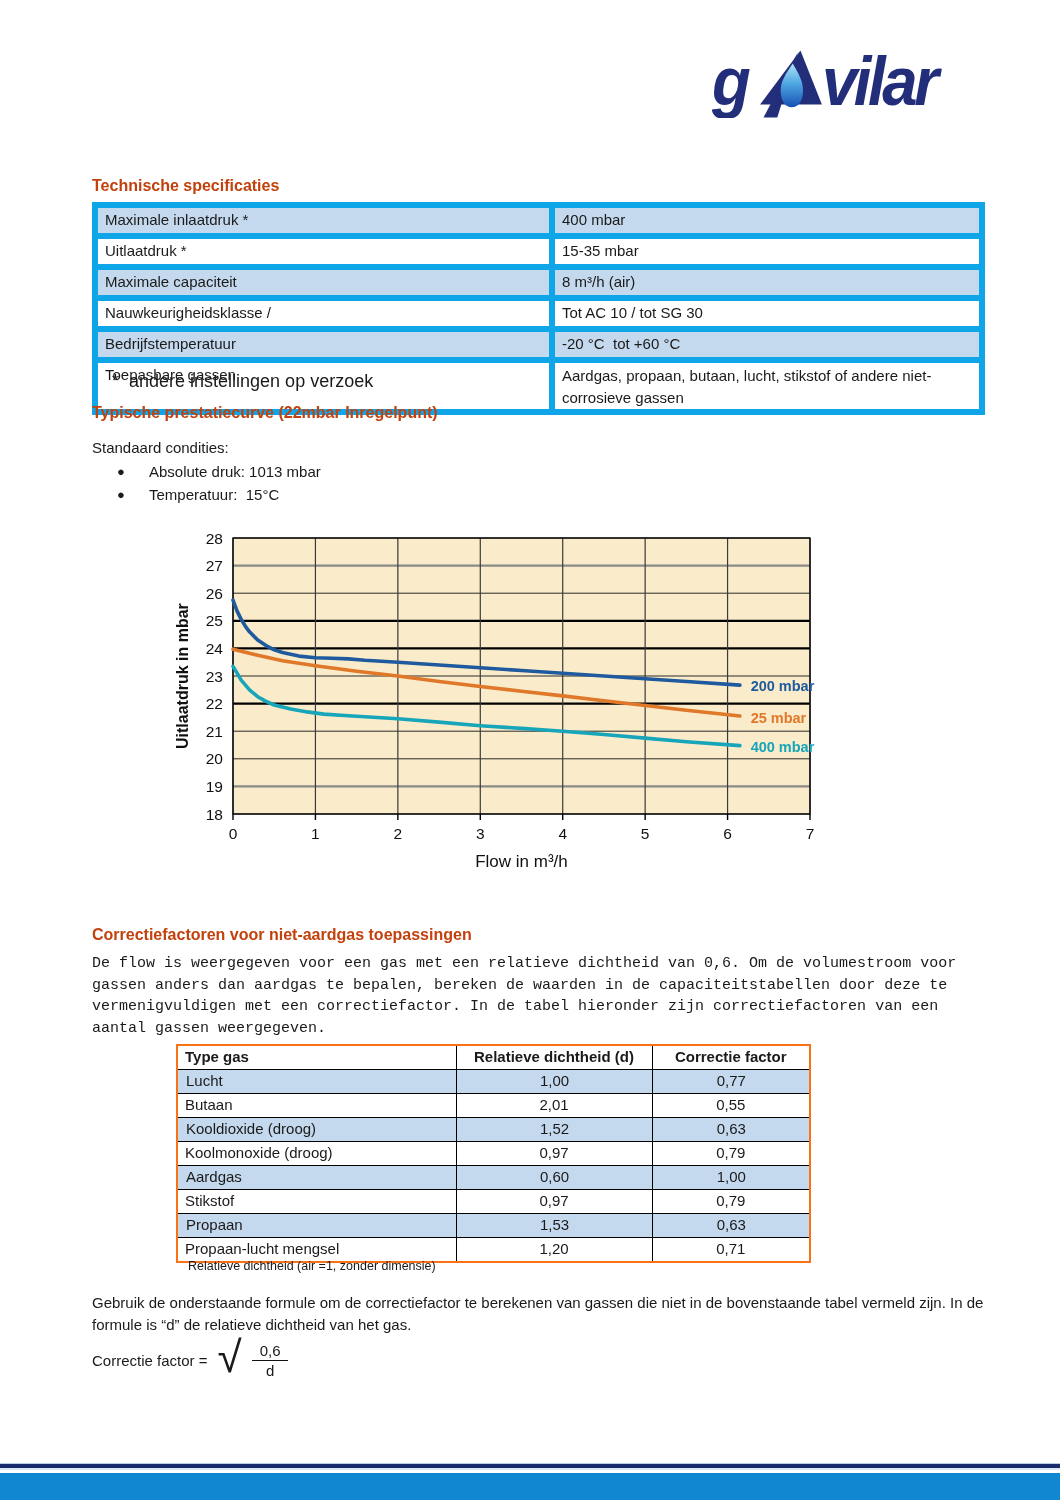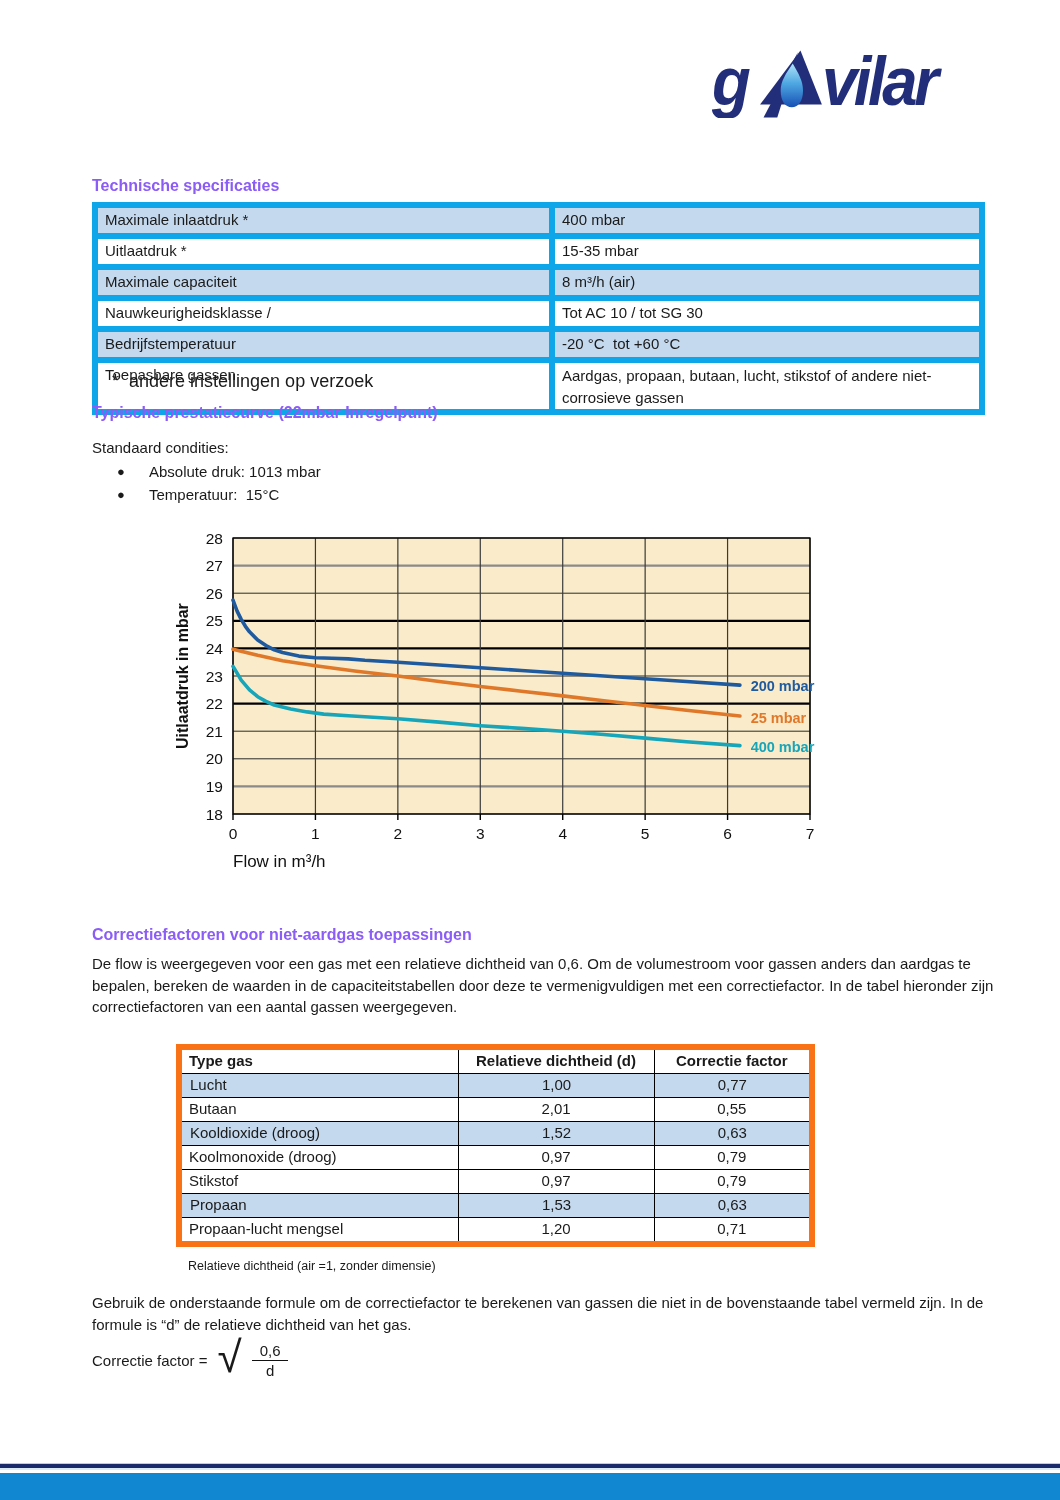--- a/index.html
+++ b/index.html
@@ -16,7 +16,7 @@
   .logo-tagline { color:#1095d2; font-weight:bold; font-style:italic; font-size:24px; margin-top:0px; letter-spacing:0px; }
 
   
-  .sec-title { position:absolute; left:92px; color:#8b5cf6; font-weight:bold; font-size:16px; }
+  .sec-title { position:absolute; left:92px; color:#c2410c; font-weight:bold; font-size:16px; }
 
   
   .spec-table { position:absolute; left:92px; top:202px; width:893px; border-collapse:collapse; font-size:15px; }

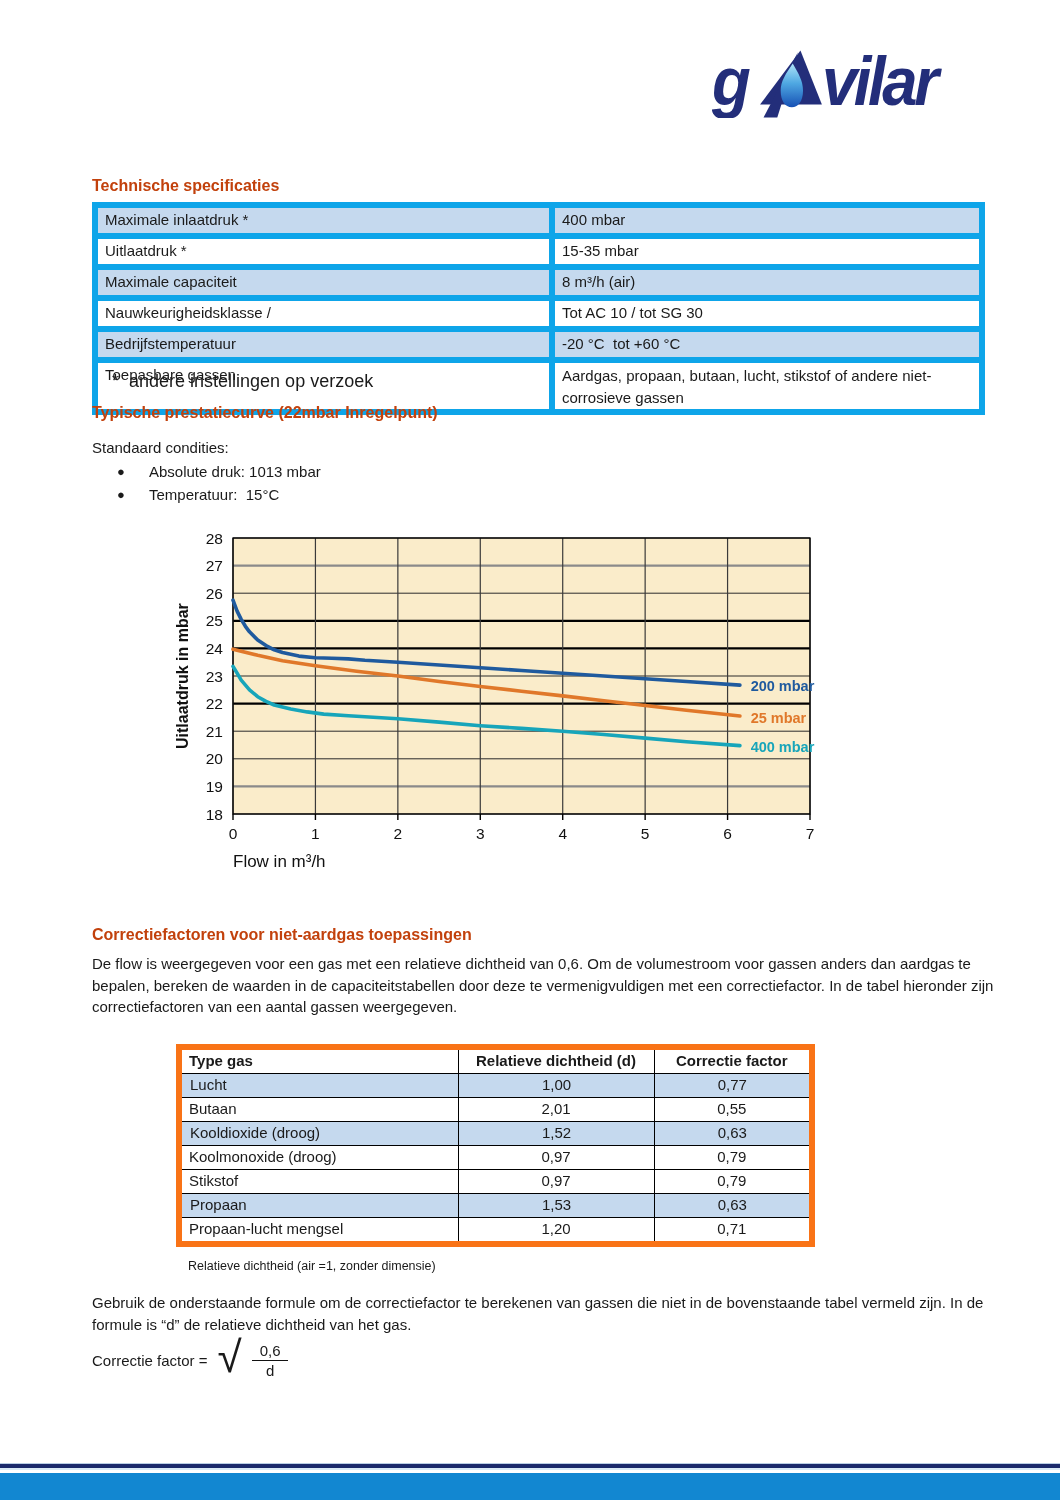--- a/index.html
+++ b/index.html
@@ -40,7 +40,7 @@
     writing-mode:vertical-rl; transform:rotate(180deg);
     font-weight:bold; font-size:16px; text-align:center; color:#111;
   }
-  .x-axis-title { position:absolute; left:63px; top:322px; width:577px; font-size:17px; color:#111; }
+  .x-axis-title { position:absolute; left:63px; top:322px; width:577px; text-align:center; font-size:17px; color:#111; }
 
   
   .para { position:absolute; left:92px; font-size:15px; line-height:21.5px; }

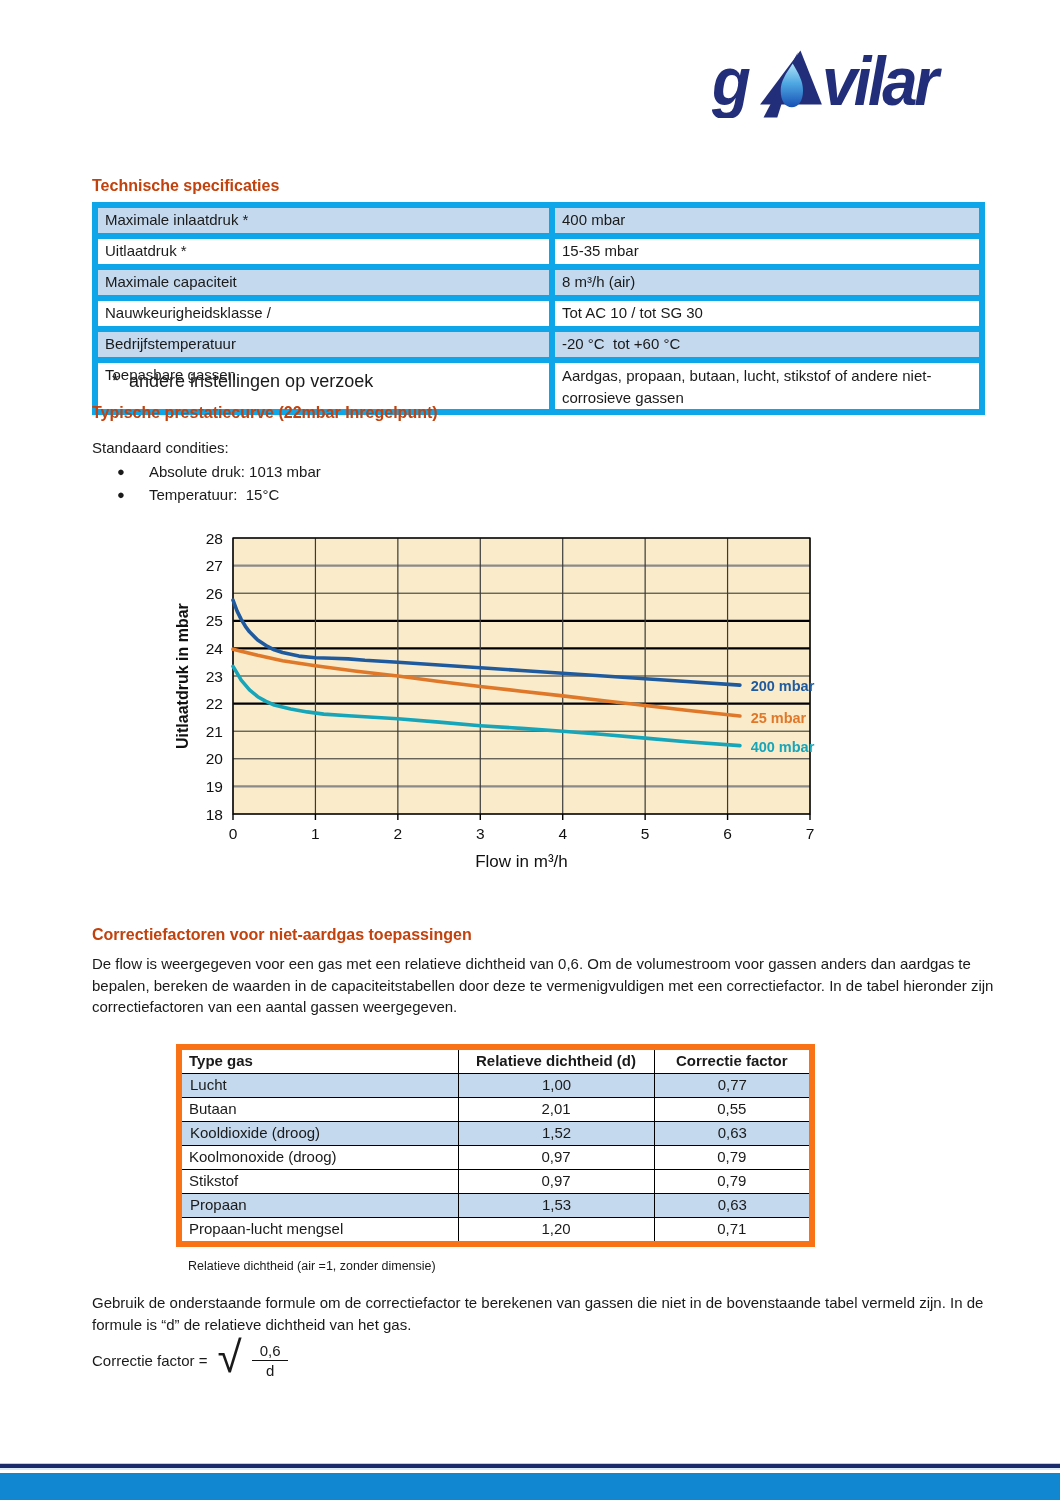--- a/index.html
+++ b/index.html
@@ -193,7 +193,7 @@
   </div>
 
   <div class="sec-title" style="top:926px;">Correctiefactoren voor niet-aardgas toepassingen</div>
-  <div class="para" style="top:953px; width:906px;">De flow is weergegeven voor een gas met een relatieve dichtheid van 0,6. Om de volumestroom voor gassen anders dan aardgas te bepalen, bereken de waarden in de capaciteitstabellen  door deze te vermenigvuldigen met een correctiefactor. In de tabel hieronder zijn correctiefactoren van een aantal gassen weergegeven.</div>
+  <div class="para" style="top:953px; width:906px;font-family:Liberation Mono, monospace;">De flow is weergegeven voor een gas met een relatieve dichtheid van 0,6. Om de volumestroom voor gassen anders dan aardgas te bepalen, bereken de waarden in de capaciteitstabellen  door deze te vermenigvuldigen met een correctiefactor. In de tabel hieronder zijn correctiefactoren van een aantal gassen weergegeven.</div>
 
   <table class="corr-table">
     <thead>

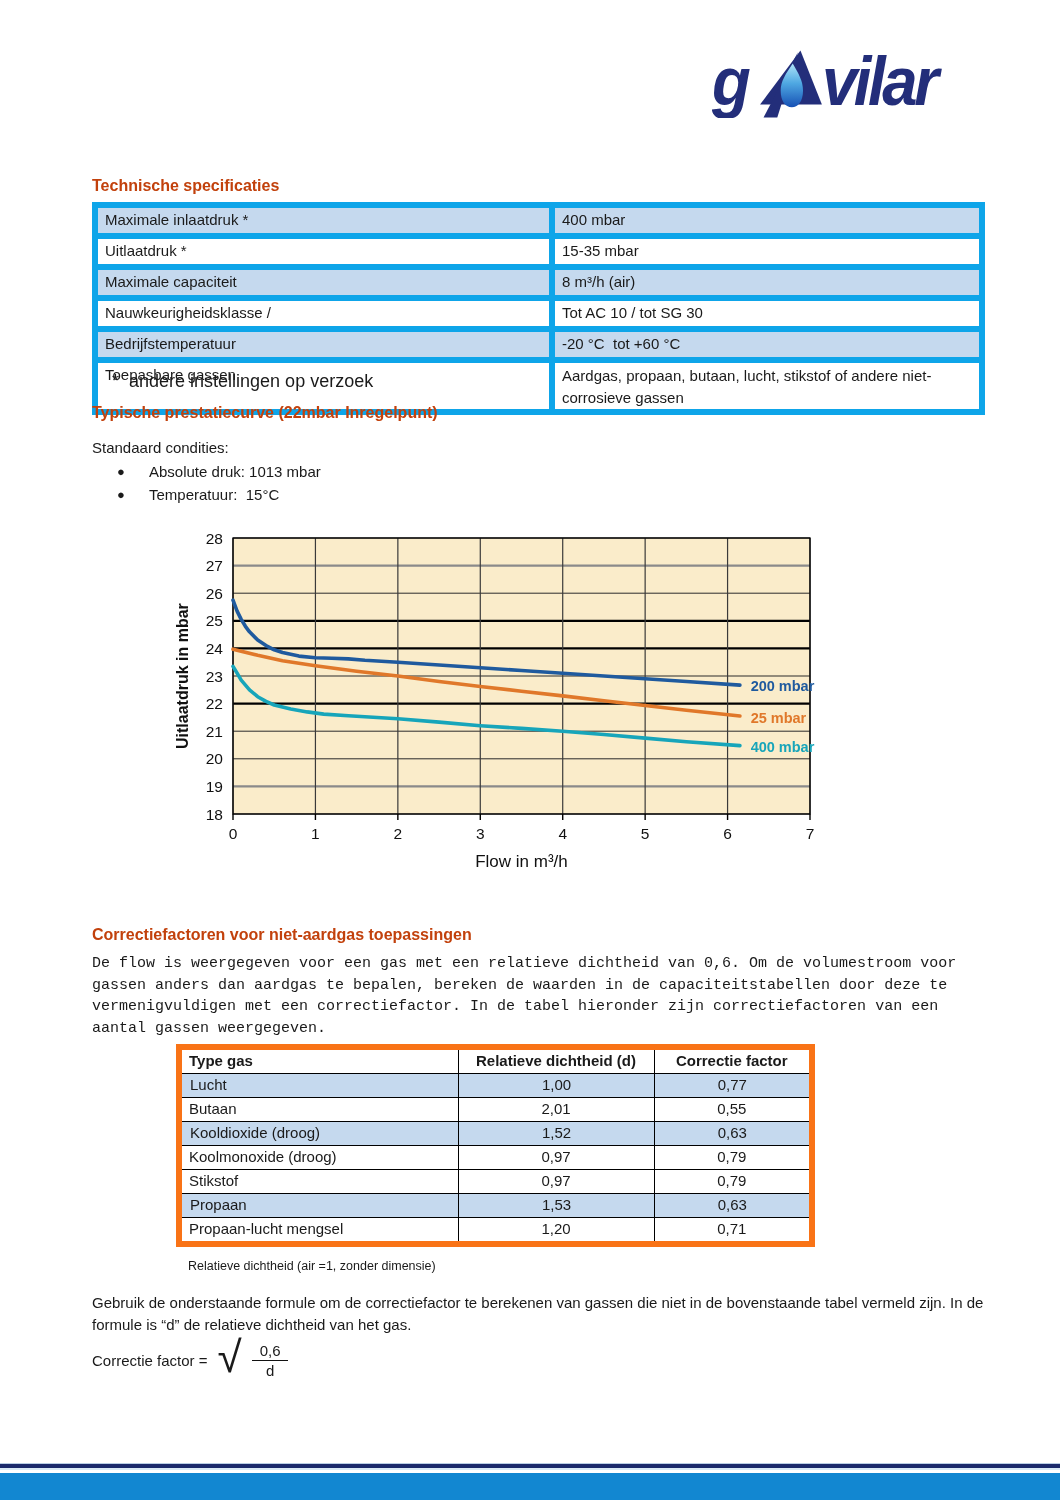--- a/index.html
+++ b/index.html
@@ -52,7 +52,7 @@
   .corr-table .c-gas { width:279px; text-align:left; }
   .corr-table .c-num { width:196px; text-align:center; }
   .corr-table .c-fac { width:158px; text-align:center; }
-  .corr-table { border:6px solid #f97316; }
+  .corr-table { border:2px solid #f97316; }
   .corr-table tr.alt td { background:#c5d9ee;padding-left:8px; }
   .table-note { position:absolute; left:188px; top:1259px; font-size:12.5px; }
 

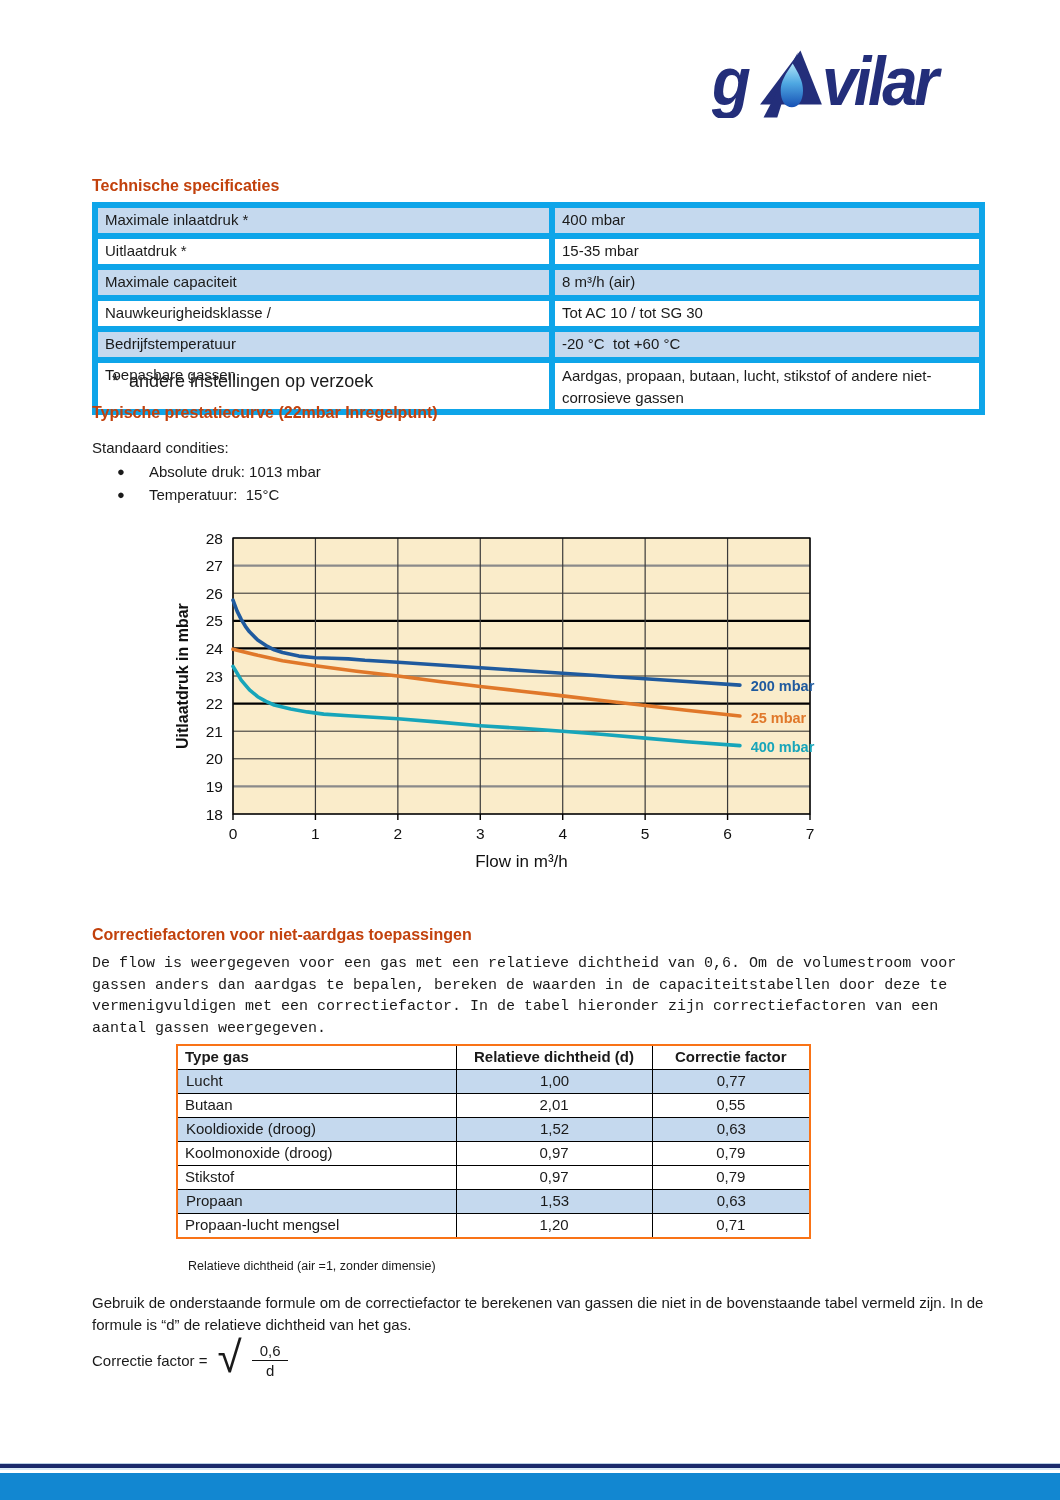--- a/index.html
+++ b/index.html
@@ -224,6 +224,11 @@
         <td class="c-num">0,97</td>
         <td class="c-fac">0,79</td>
       </tr>
+      <tr class="alt">
+        <td class="c-gas">Aardgas</td>
+        <td class="c-num">0,60</td>
+        <td class="c-fac">1,00</td>
+      </tr>
       <tr>
         <td class="c-gas">Stikstof</td>
         <td class="c-num">0,97</td>

